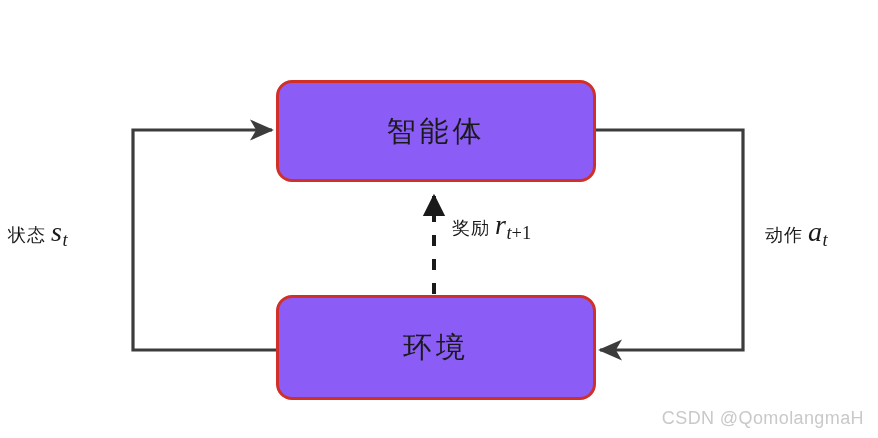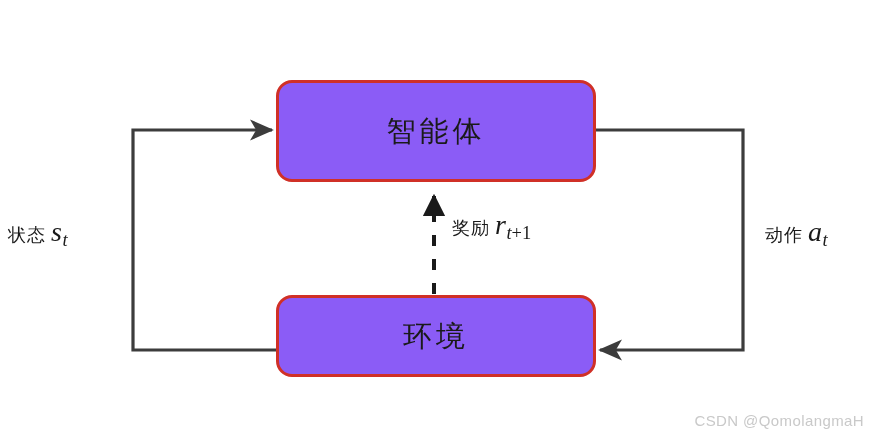--- a/index.html
+++ b/index.html
@@ -40,7 +40,7 @@
     left: 276px;
     top: 295px;
     width: 320px;
-    height: 82px;
+    height: 105px;
   }
   .node-label {
     font-family: "DejaVu Serif", "Liberation Serif", serif;

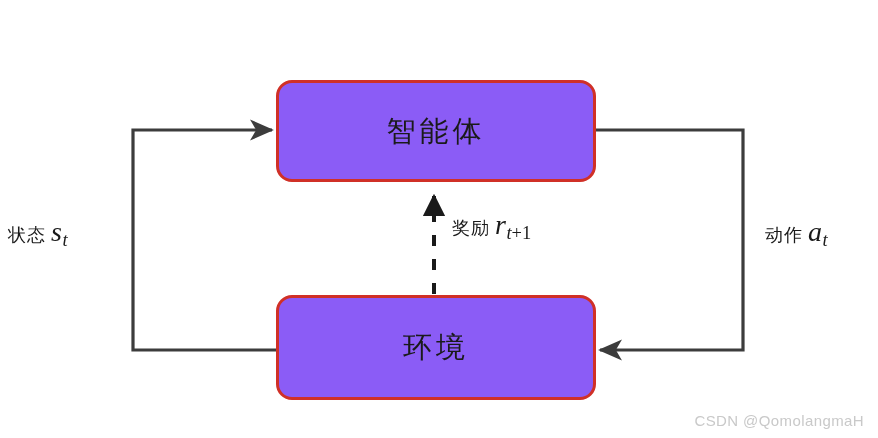--- a/index.html
+++ b/index.html
@@ -94,7 +94,7 @@
     right: 14px;
     bottom: 9px;
     font-family: "Liberation Sans", "DejaVu Sans", sans-serif;
-    font-size: 15px;
+    font-size: 18px;
     color: #c9c9c9;
     letter-spacing: 0.4px;
     white-space: nowrap;

